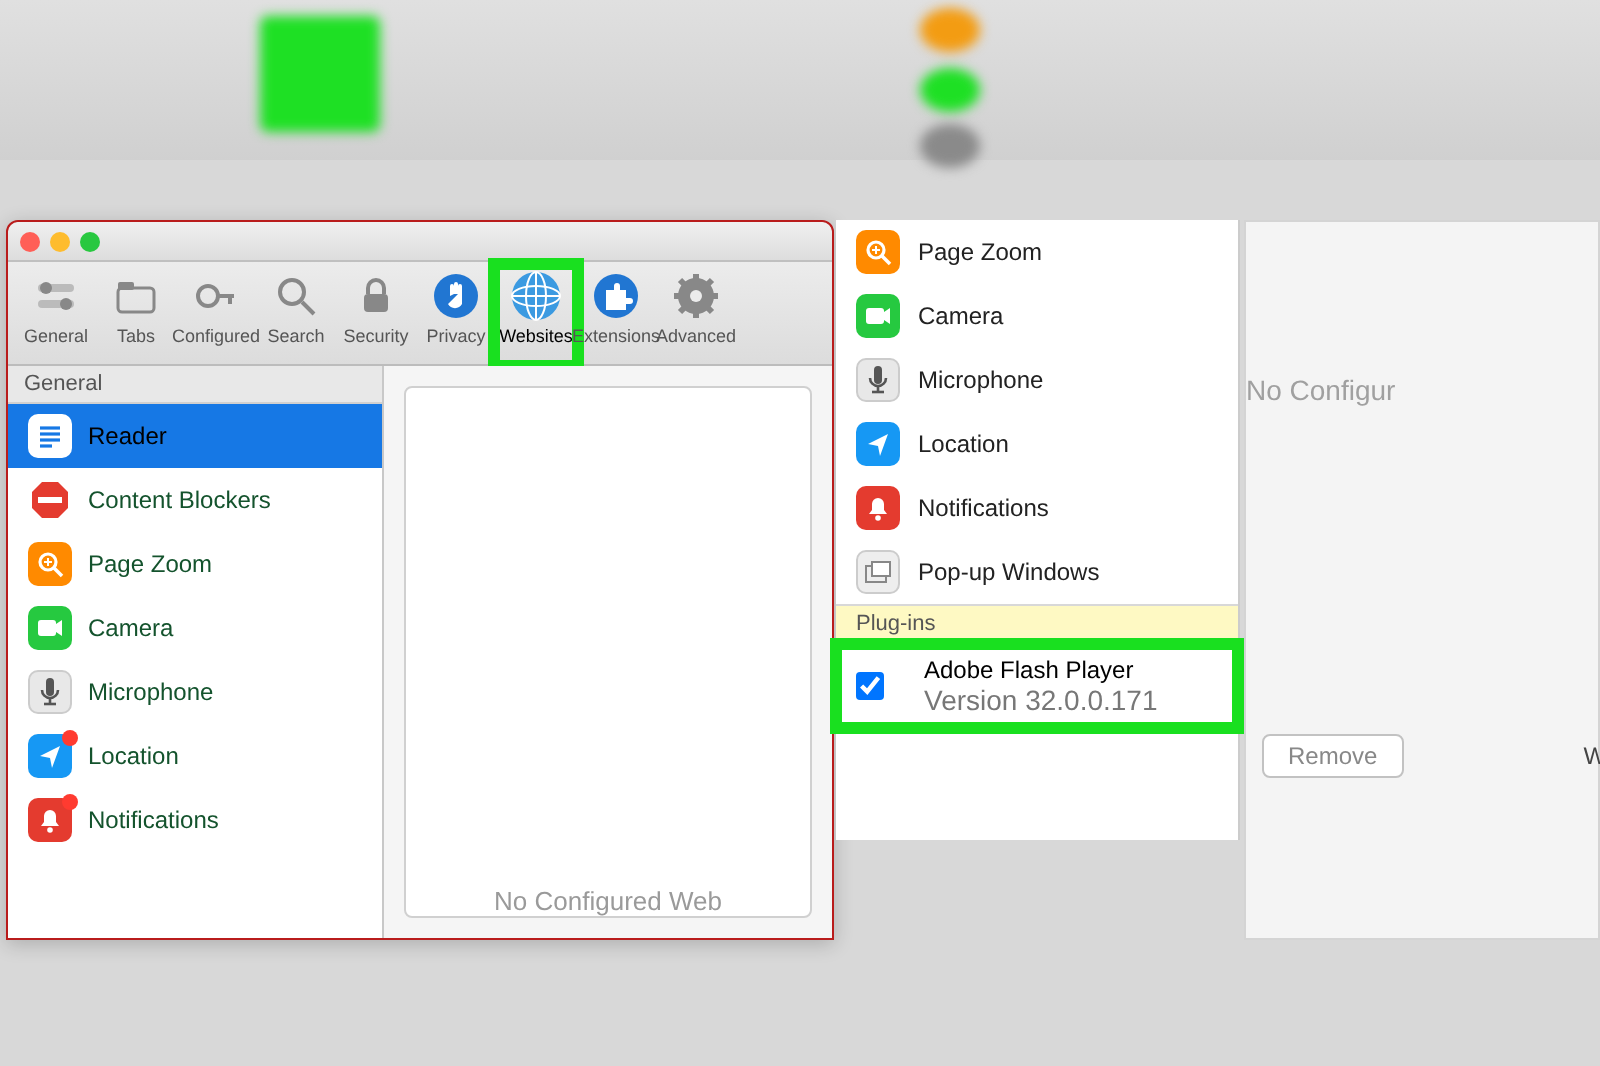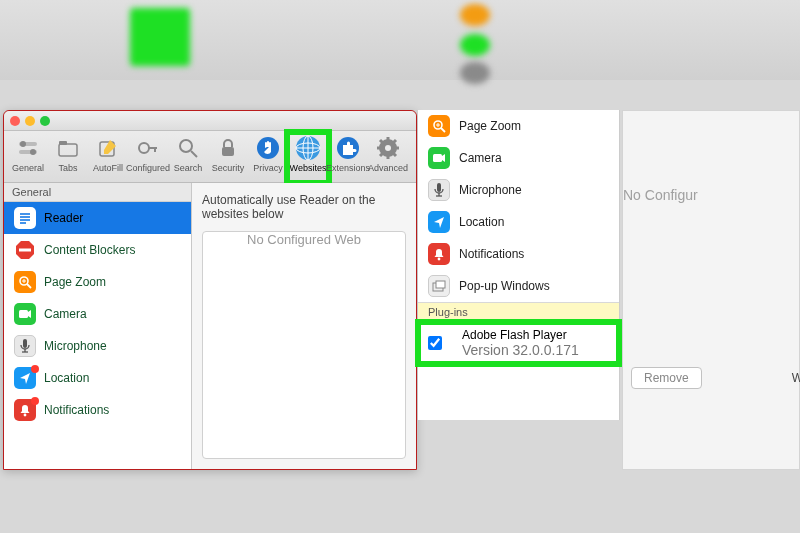--- a/index.html
+++ b/index.html
@@ -139,15 +139,6 @@
           </svg>
         </div>
         <span>Tabs</span>
-      </div>
-      <div class="tool">
-        <div class="ic">
-          <svg width="24" height="24">
-            <rect x="4" y="6" width="14" height="14" rx="2" fill="none" stroke="#888" stroke-width="1.5"></rect>
-            <path d="M14 4 L20 10 L12 18 L8 18 L8 14 Z" fill="#f6c544"></path>
-          </svg>
-        </div>
-        <span>AutoFill</span>
       </div>
       <div class="tool">
         <div class="ic">

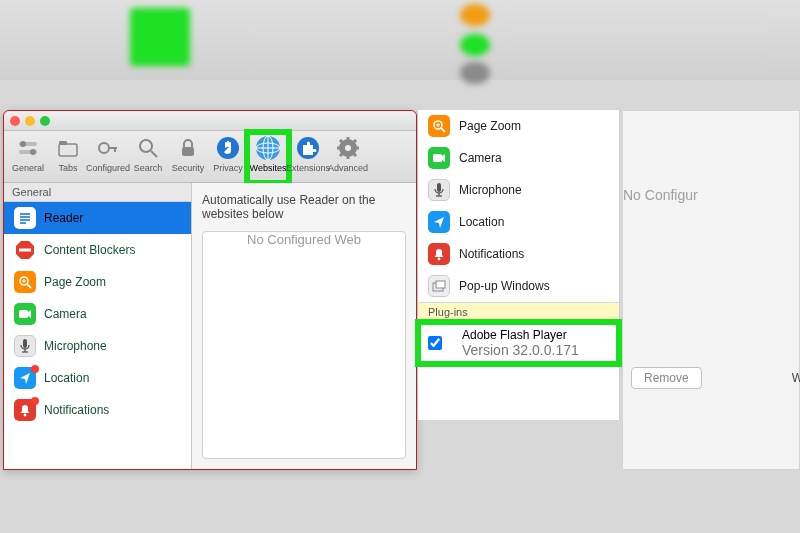--- a/index.html
+++ b/index.html
@@ -310,7 +310,6 @@
         </div>
     </div>
     <div class="content">
-      <div class="hint">Automatically use Reader on the websites below</div>
       <div class="list">
         <span>No Configured Web</span>
       </div>

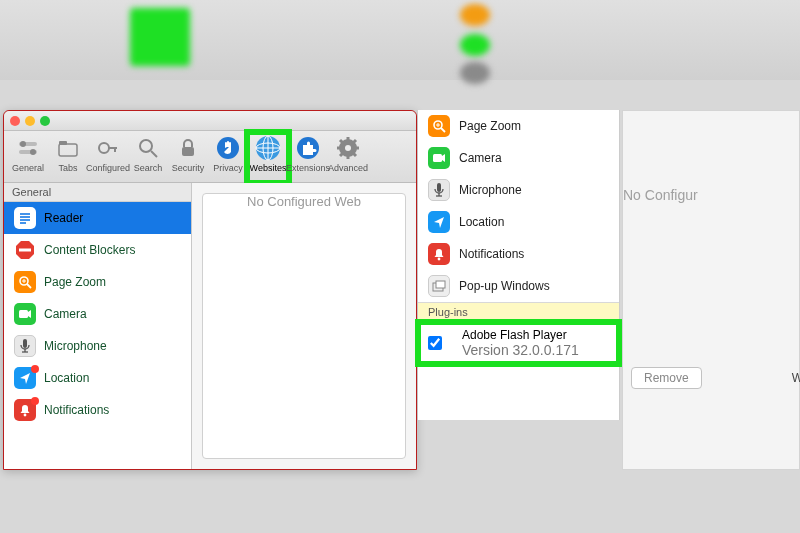--- a/index.html
+++ b/index.html
@@ -73,7 +73,7 @@
 .content .hint { font-size: 12px; margin-bottom: 10px; }
 .content .list {
   flex: 1; background: #fff; border: 1px solid #d0d0d0; border-radius: 4px;
-  display: flex; align-items: flex-start; justify-content: center; color: #9a9a9a; font-size: 13px;
+  display: flex; align-items: flex-end; justify-content: center; color: #9a9a9a; font-size: 13px;
 }
 
 .panel2 {

